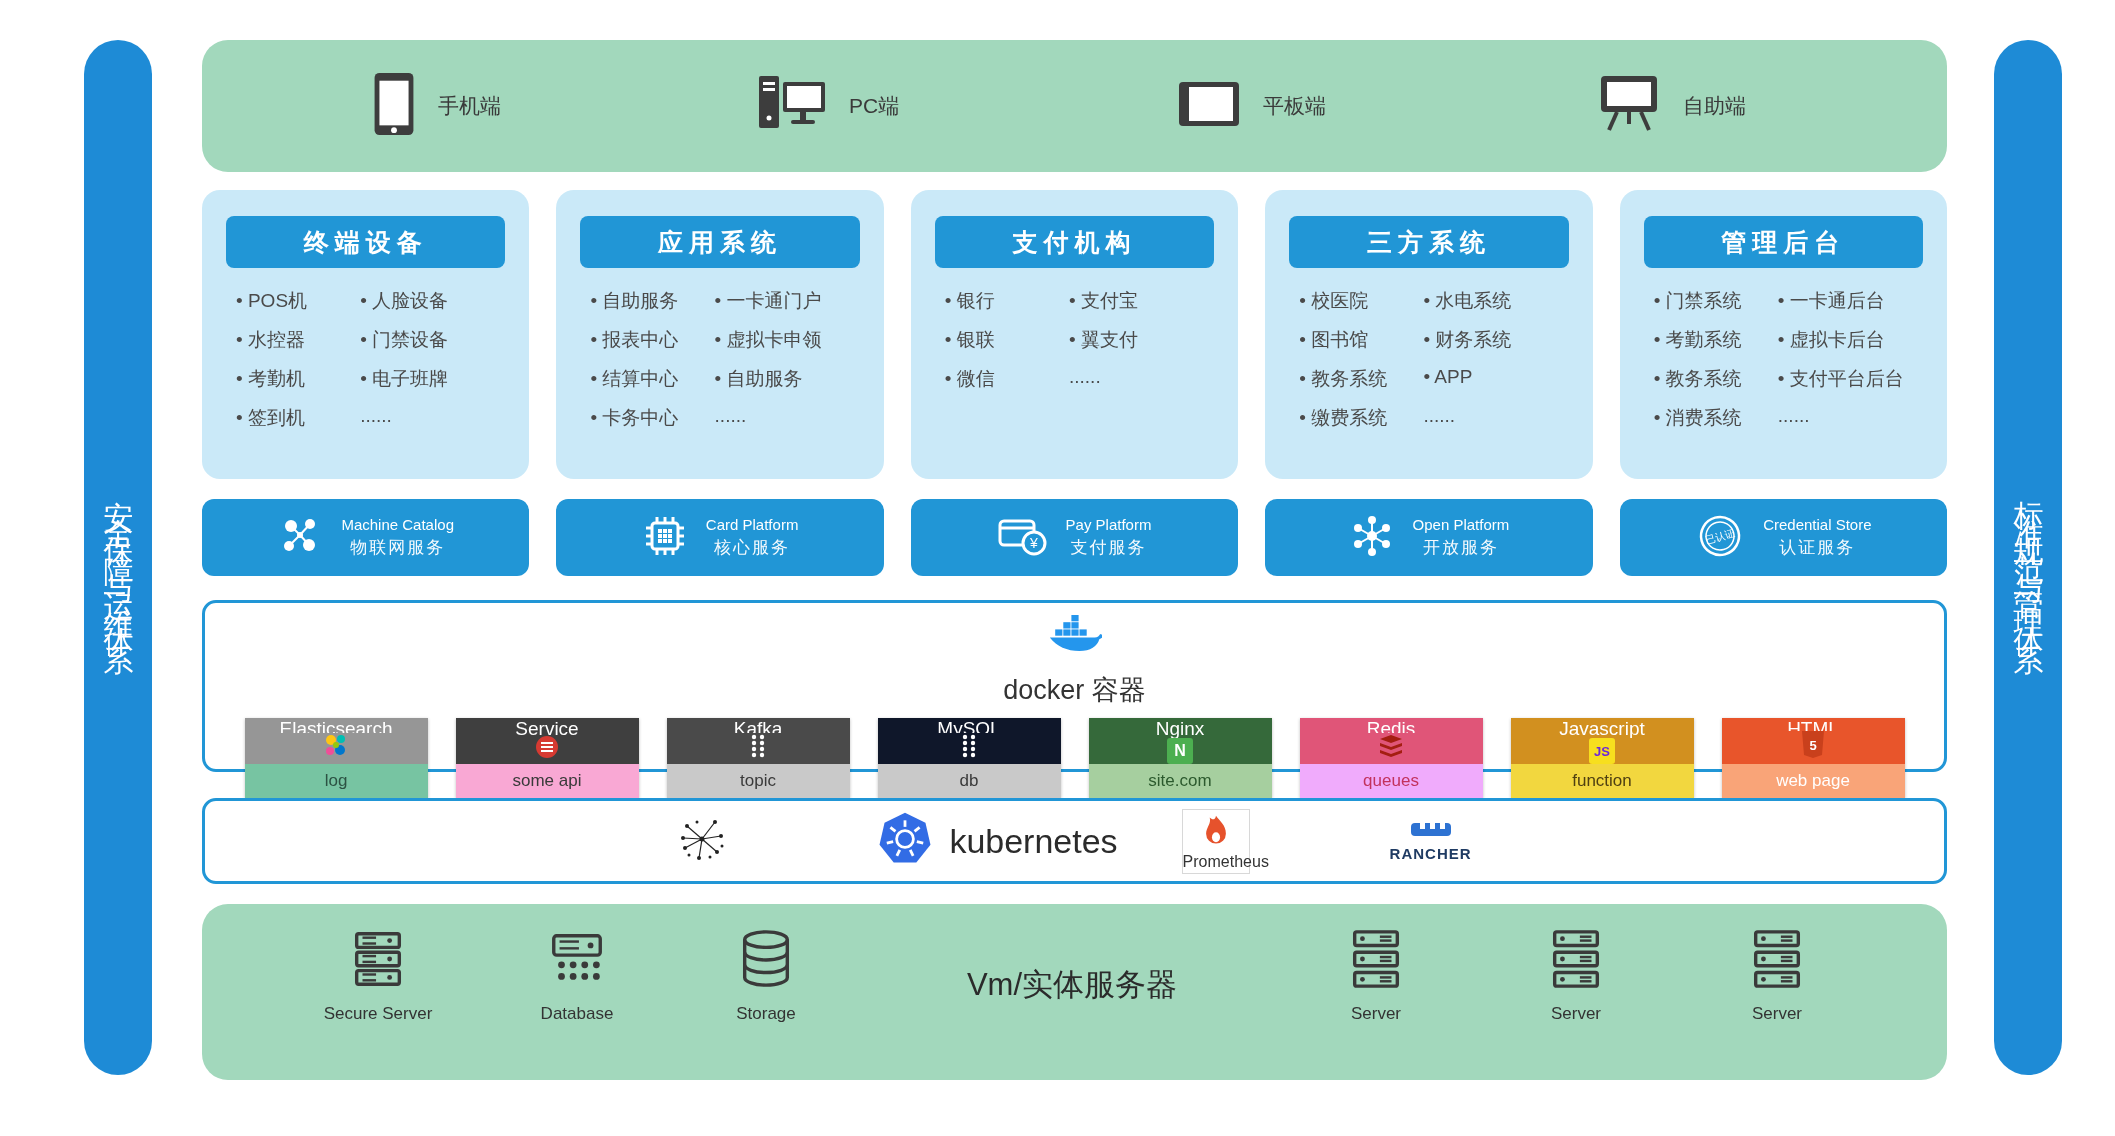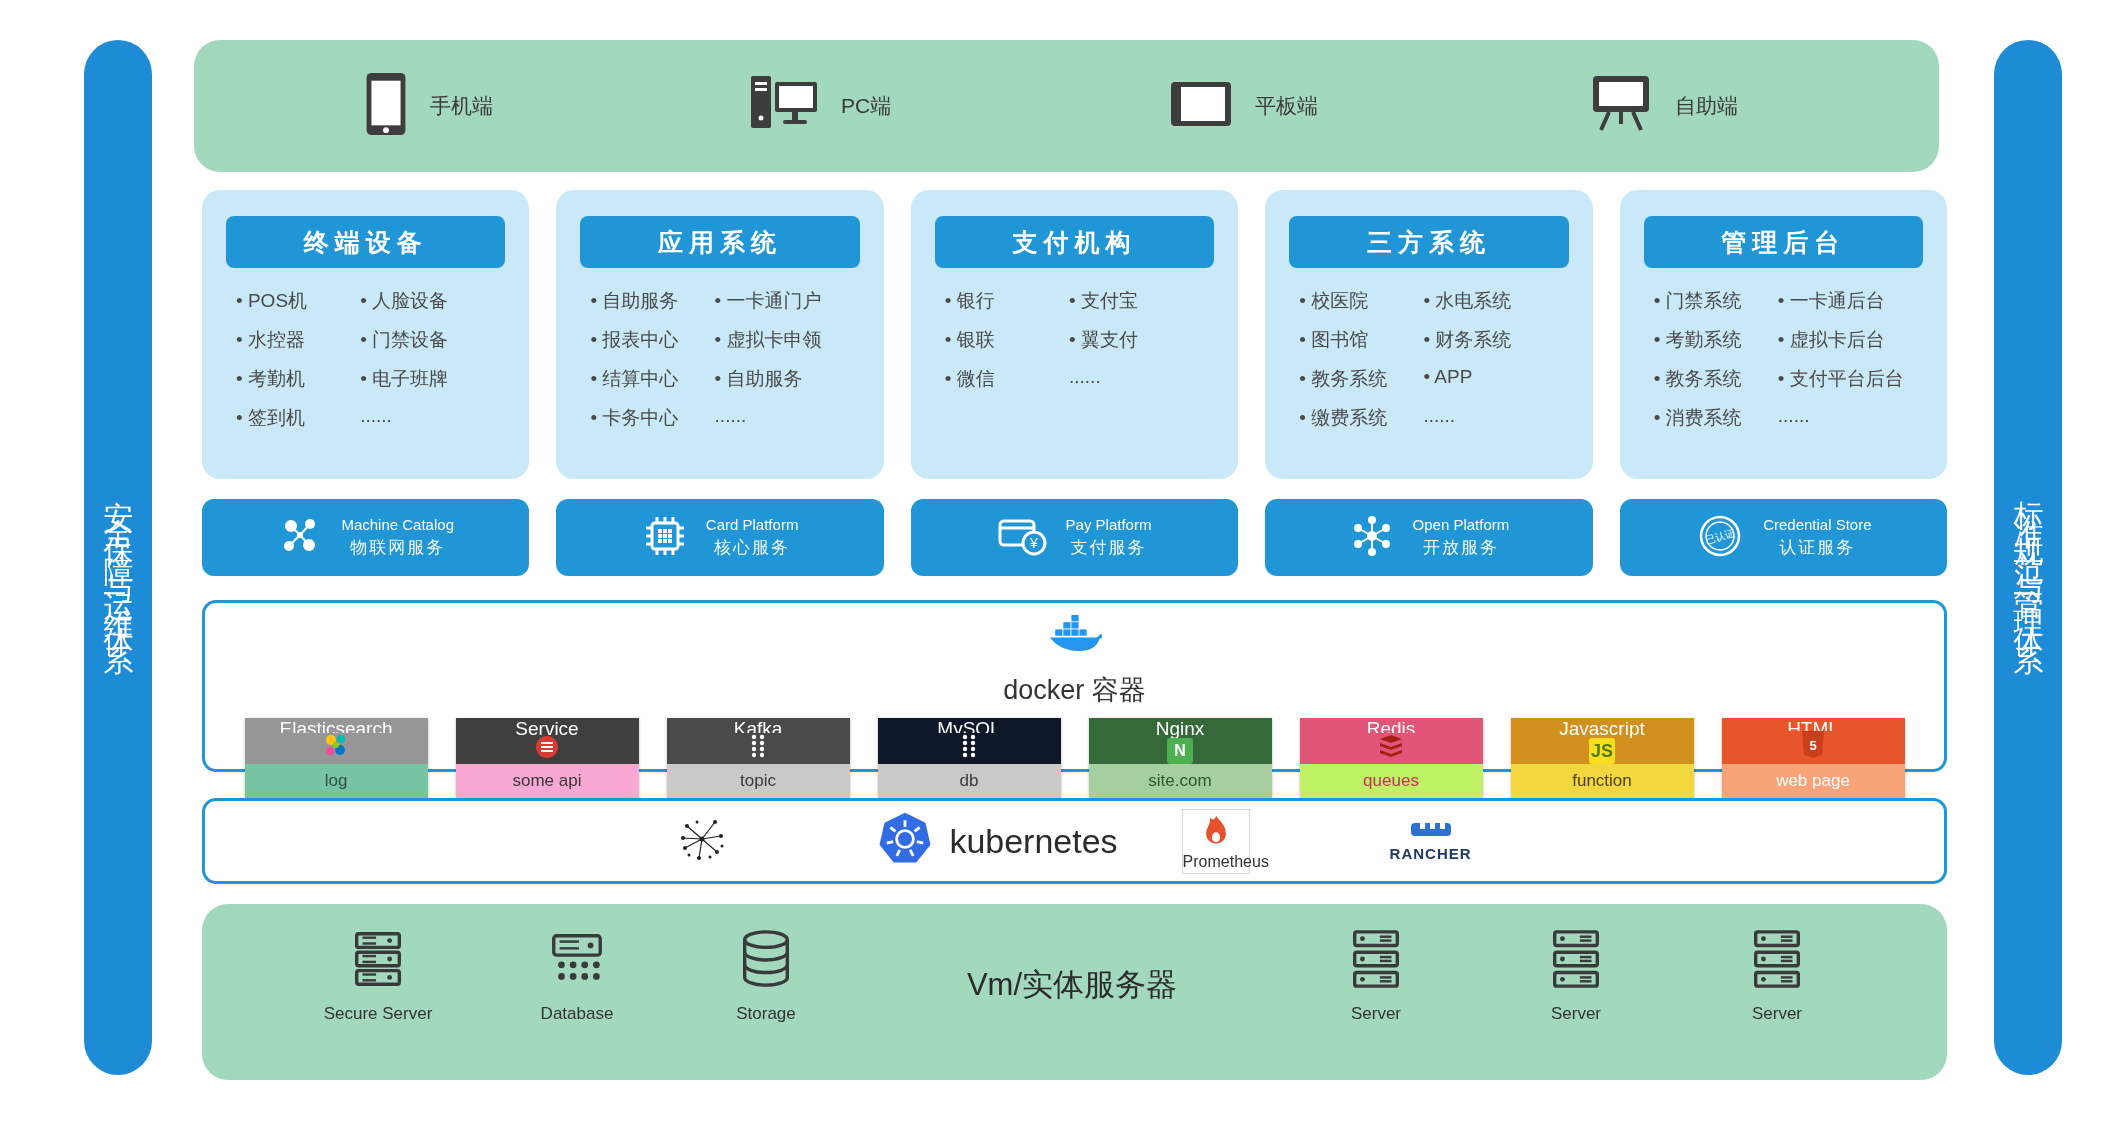--- a/index.html
+++ b/index.html
@@ -14,7 +14,7 @@
   .side-pill.right{left:1994px}
   .vtext{writing-mode:vertical-rl;text-orientation:upright;color:#fff;font-size:30px;letter-spacing:18px;}
   
-  .top-bar{position:absolute;left:194px;top:40px;width:1745px;height:132px;background:#A2D8BC;border-radius:26px;}
+  .top-bar{position:absolute;left:202px;top:40px;width:1745px;height:132px;background:#A2D8BC;border-radius:26px;}
   .device-group{position:absolute;top:0;height:100%;display:flex;align-items:center;gap:22px;}
   .device-label{font-size:21px;color:#3a3a3a;}
   

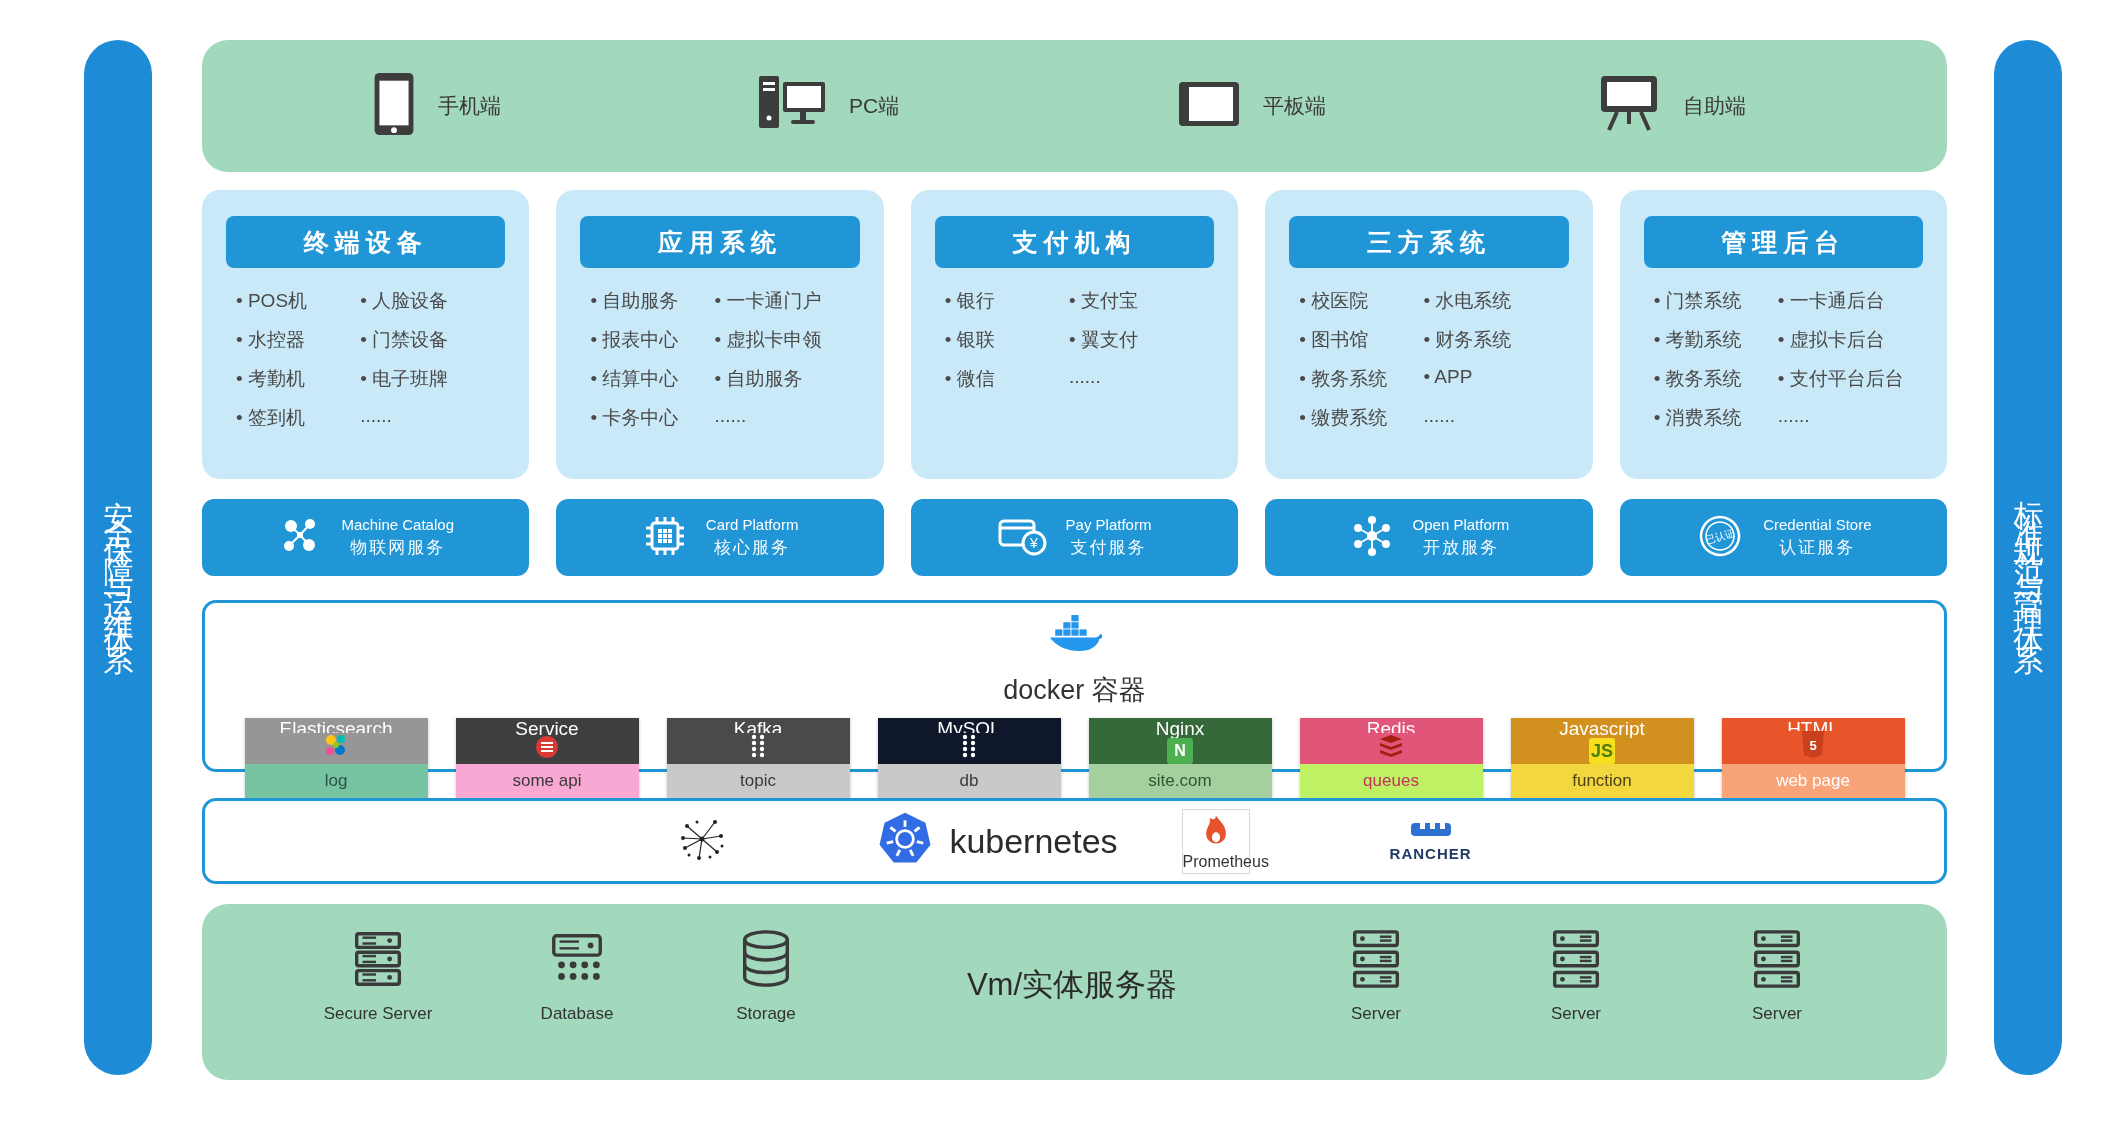--- a/index.html
+++ b/index.html
@@ -50,7 +50,7 @@
   .c7 .cont-head{background:#E8552B}.c7 .cont-foot{background:#F9A478;color:#fff}
   .badge{width:26px;height:26px;border-radius:3px;display:flex;align-items:center;justify-content:center;font-weight:bold;}
   .badge.nginx{background:#4CAF50;color:#fff;font-size:16px;}
-  .badge.js{background:#F7DF1E;color:#4d7c0f;font-size:18px;}
+  .badge.js{background:#F7DF1E;color:#6d28d9;font-size:13px;}
   
   .k8s-box{position:absolute;left:202px;top:798px;width:1745px;height:86px;box-sizing:border-box;
     border:3px solid #2196D6;border-radius:14px;background:#fff;display:flex;align-items:center;justify-content:center;}

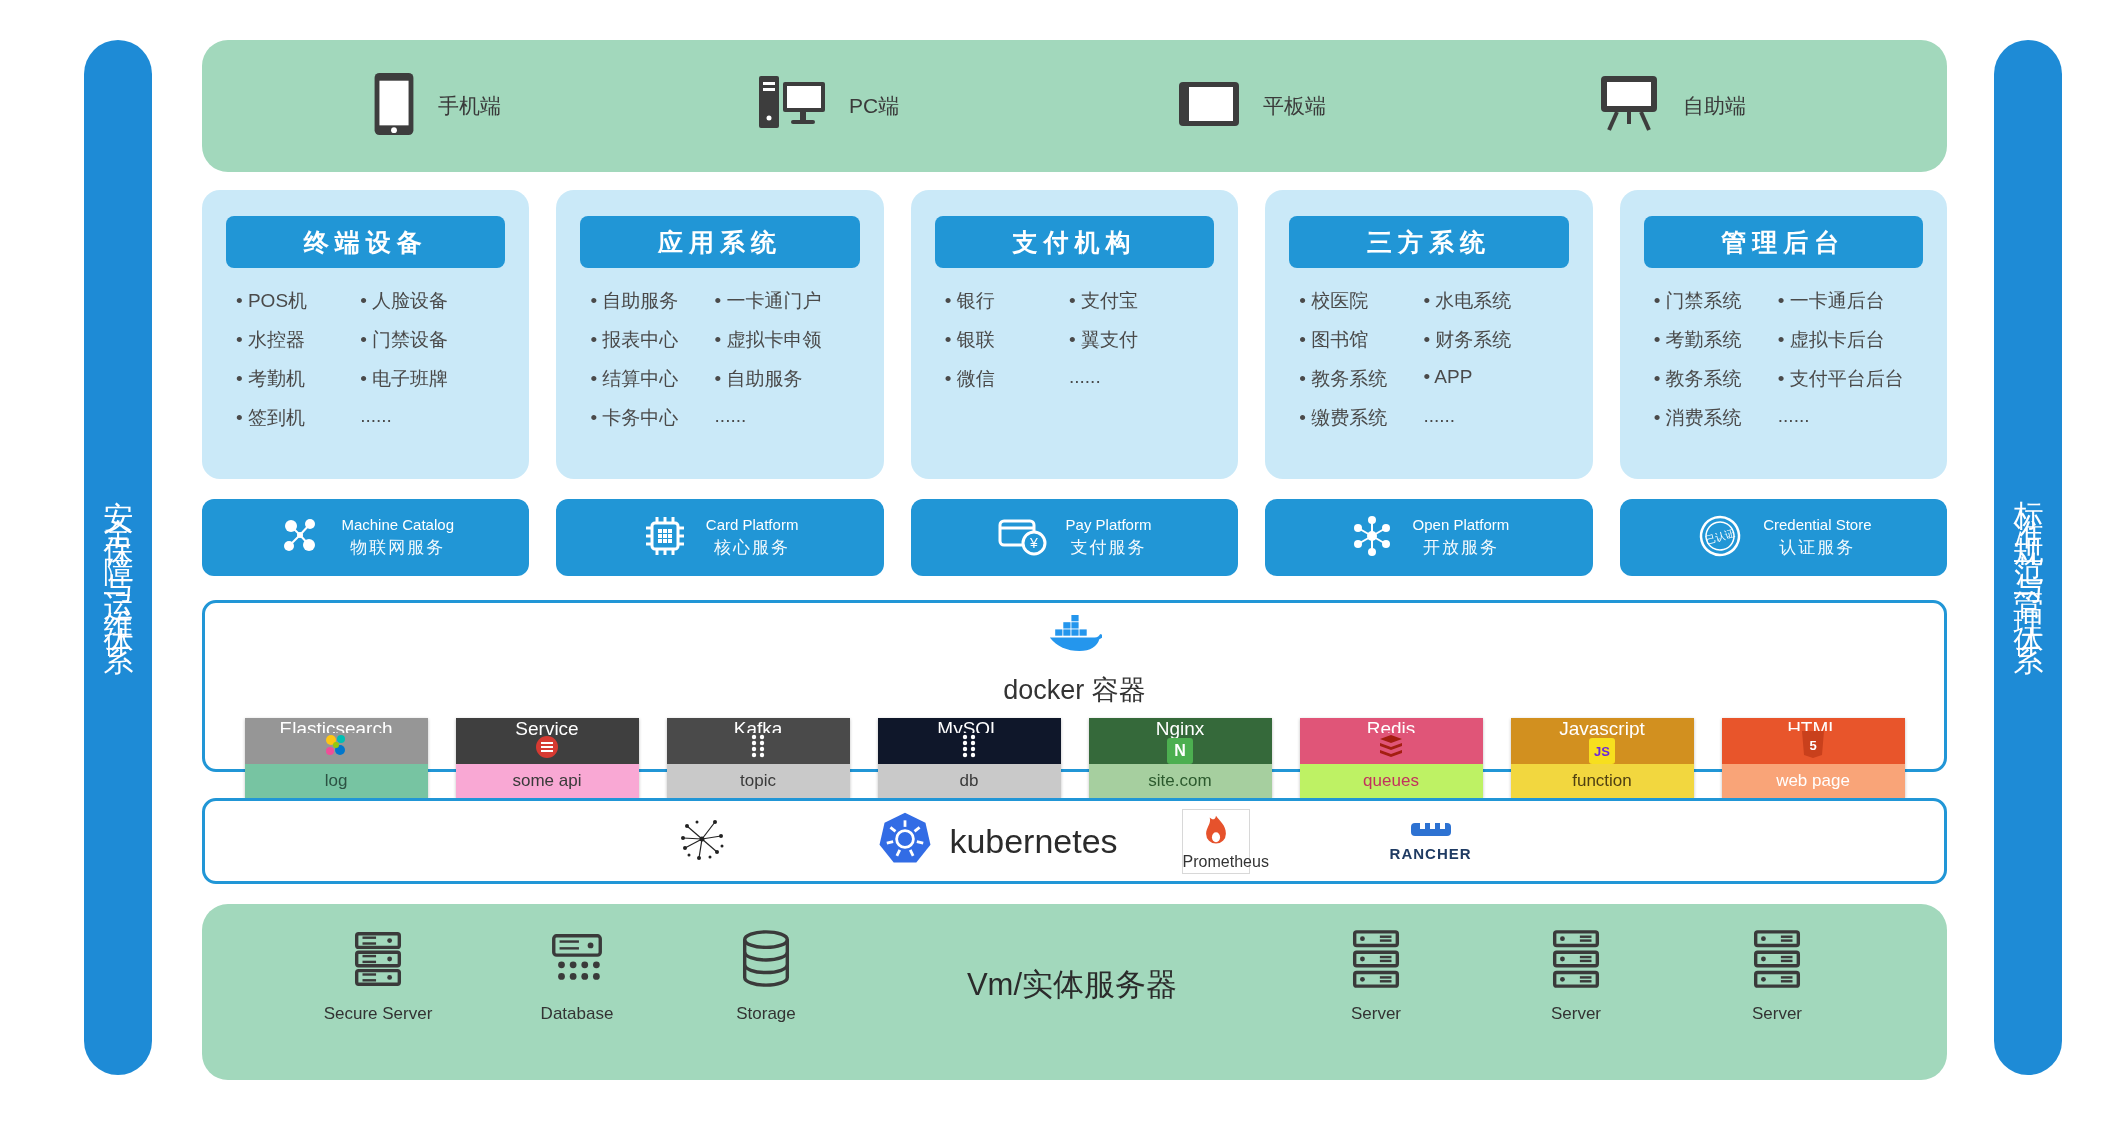--- a/index.html
+++ b/index.html
@@ -45,7 +45,7 @@
   .c2 .cont-head{background:#4a4a4a}.c2 .cont-foot{background:#c9c9c9;color:#3a3a3a}
   .c3 .cont-head{background:#0f172a}.c3 .cont-foot{background:#c9c9c9;color:#3a3a3a}
   .c4 .cont-head{background:#35693A}.c4 .cont-foot{background:#A6CF9F;color:#2c5a2e}
-  .c5 .cont-head{background:#E05578}.c5 .cont-foot{background:#bef264;color:#c2325d}
+  .c5 .cont-head{background:#E05578}.c5 .cont-foot{background:#f0abfc;color:#c2325d}
   .c6 .cont-head{background:#D2901F}.c6 .cont-foot{background:#F2D73F;color:#4f4012}
   .c7 .cont-head{background:#E8552B}.c7 .cont-foot{background:#F9A478;color:#fff}
   .badge{width:26px;height:26px;border-radius:3px;display:flex;align-items:center;justify-content:center;font-weight:bold;}

